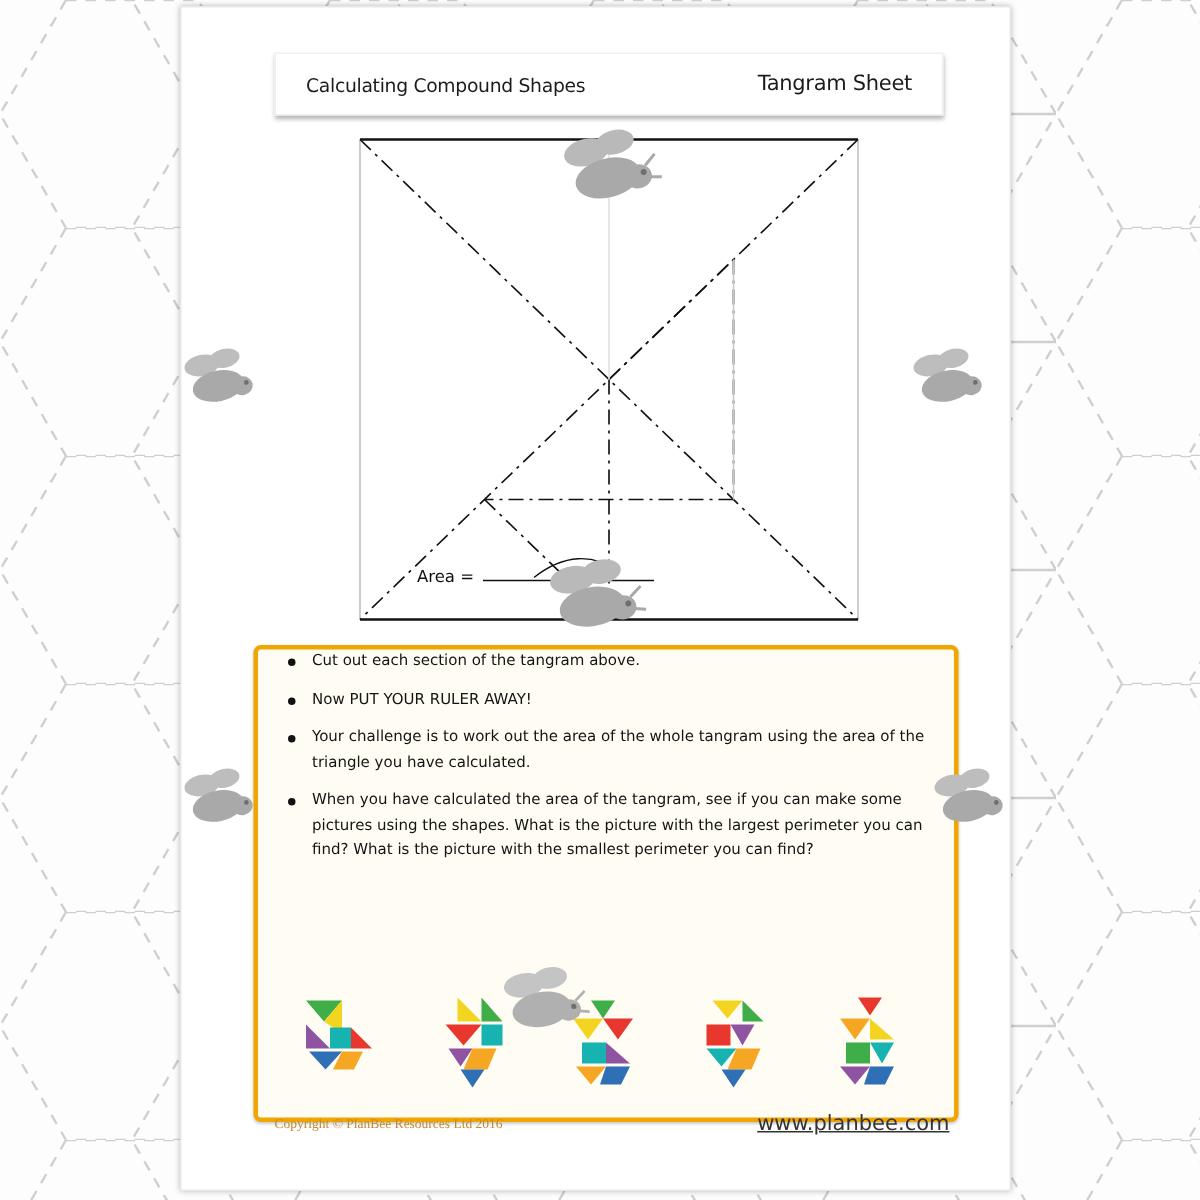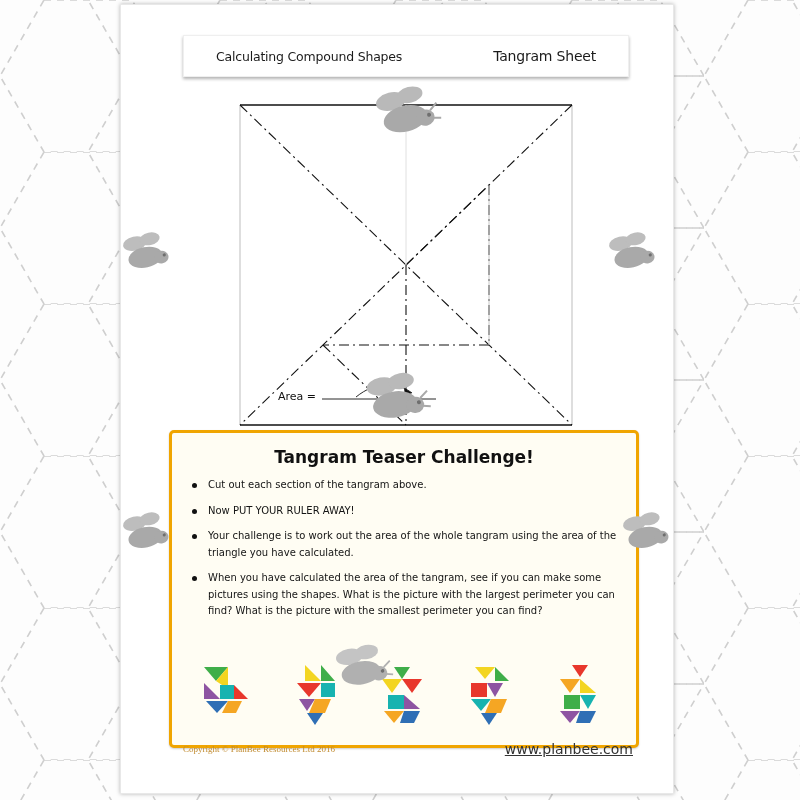--- a/index.html
+++ b/index.html
@@ -53,7 +53,7 @@
     display: flex;
     align-items: center;
     justify-content: space-between;
-    padding: 0 32px;
+    padding: 0 20px;
     box-sizing: border-box;
     text-align: center;
   }

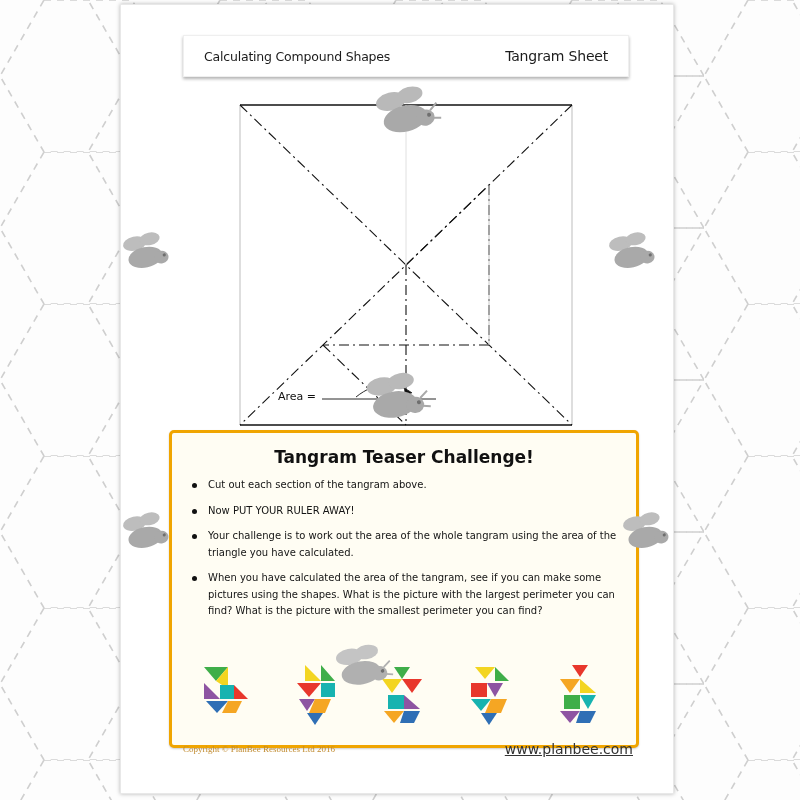--- a/index.html
+++ b/index.html
@@ -74,7 +74,7 @@
   .tangram-area {
     position: absolute;
     left: 115px;
-    top: 92px;
+    top: 80px;
     width: 340px;
     height: 340px;
   }

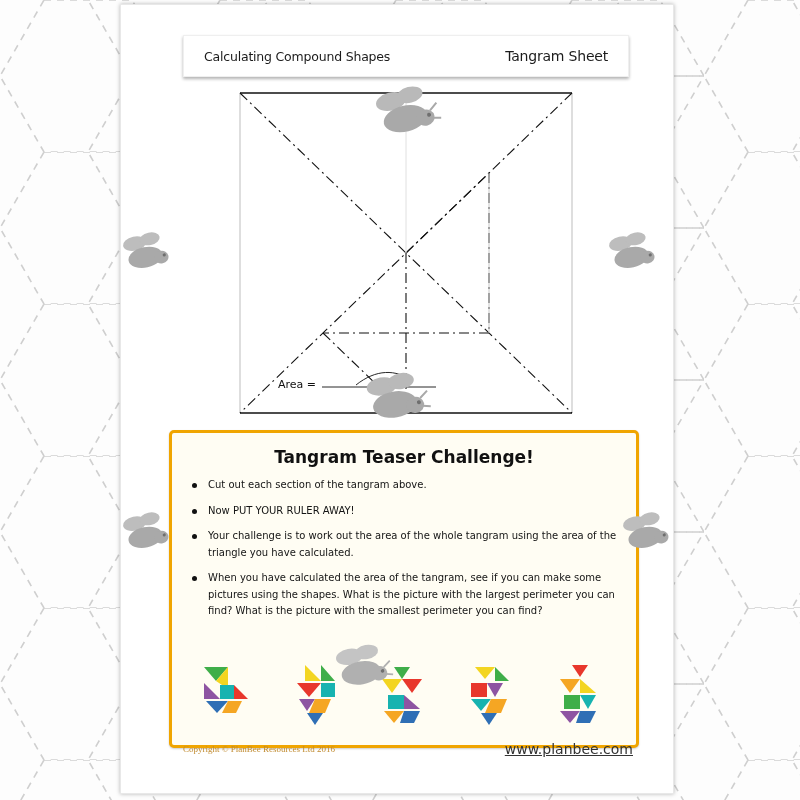--- a/index.html
+++ b/index.html
@@ -237,7 +237,6 @@
     </div>
 
     <div class="challenge">
-      <div class="challenge-title">Tangram Teaser Challenge!</div>
       <ul class="bullets">
         <li>Cut out each section of the tangram above.</li>
         <li>Now PUT YOUR RULER AWAY!</li>

